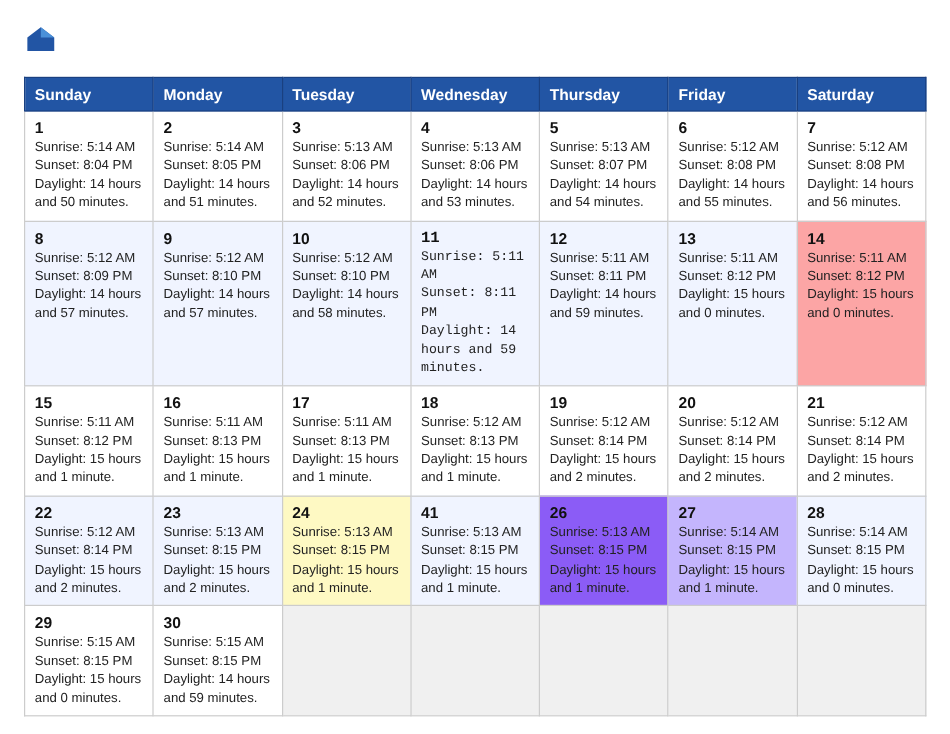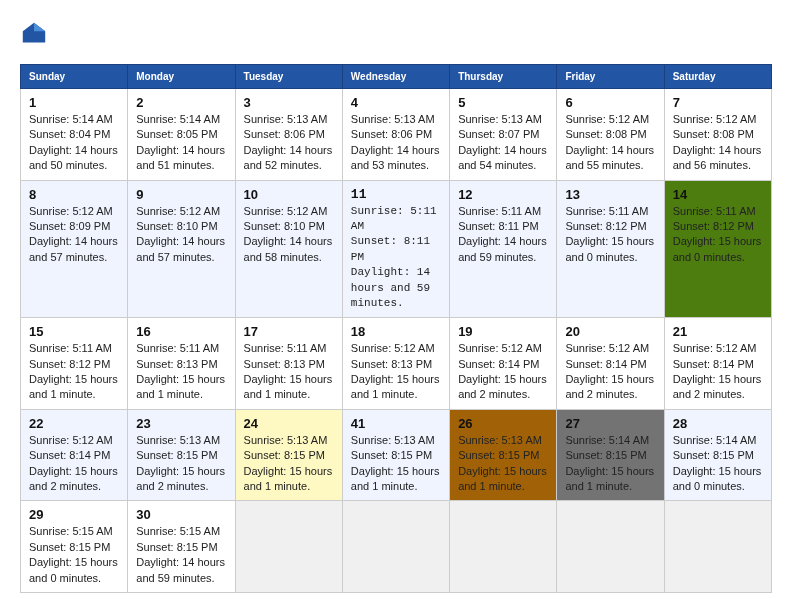--- a/index.html
+++ b/index.html
@@ -62,7 +62,7 @@
       color: #fff;
       padding: 6px 8px;
       text-align: left;
-      font-size: 10px;
+      font-size: 13px;
       font-weight: bold;
       border: 1px solid #1a4080;
     }

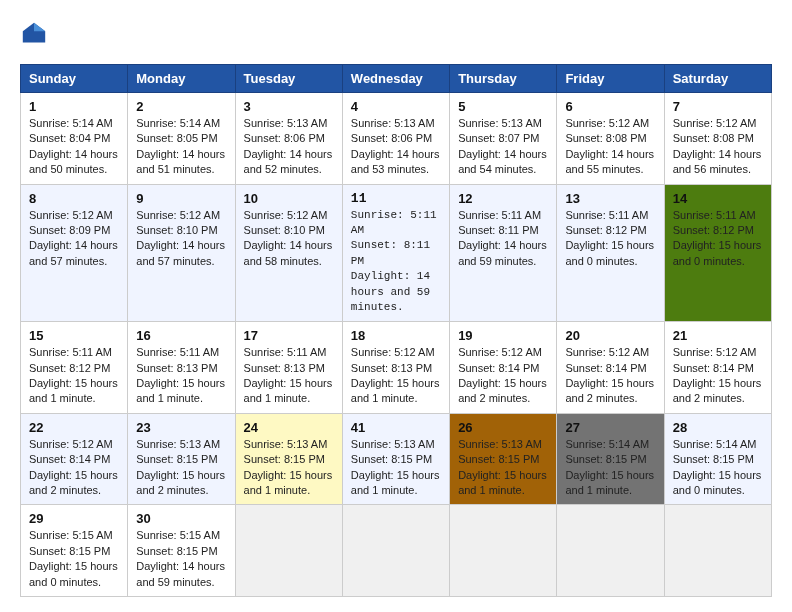--- a/index.html
+++ b/index.html
@@ -177,7 +177,7 @@
           <span class="day-num">13</span>
           <div class="day-info">Sunrise: 5:11 AM<br>Sunset: 8:12 PM<br>Daylight: 15 hours and 0 minutes.</div>
         </td>
-        <td style="background: #4d7c0f;">
+        <td style="background: #fca5a5;">
           <span class="day-num">14</span>
           <div class="day-info">Sunrise: 5:11 AM<br>Sunset: 8:12 PM<br>Daylight: 15 hours and 0 minutes.</div>
         </td>

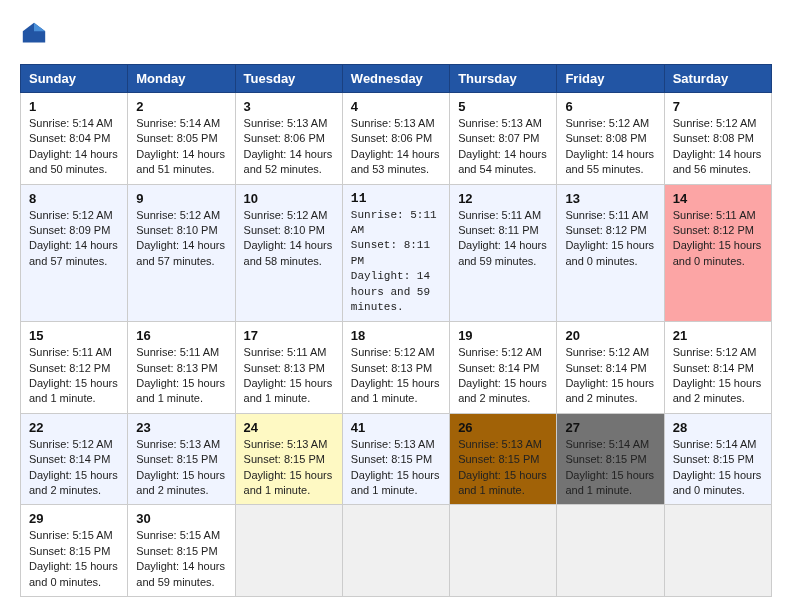--- a/index.html
+++ b/index.html
@@ -229,7 +229,7 @@
           <span class="day-num">41</span>
           <div class="day-info">Sunrise: 5:13 AM<br>Sunset: 8:15 PM<br>Daylight: 15 hours and 1 minute.</div>
         </td>
-        <td style="background: #a16207;">
+        <td style="background: #8b5cf6;">
           <span class="day-num">26</span>
           <div class="day-info">Sunrise: 5:13 AM<br>Sunset: 8:15 PM<br>Daylight: 15 hours and 1 minute.</div>
         </td>

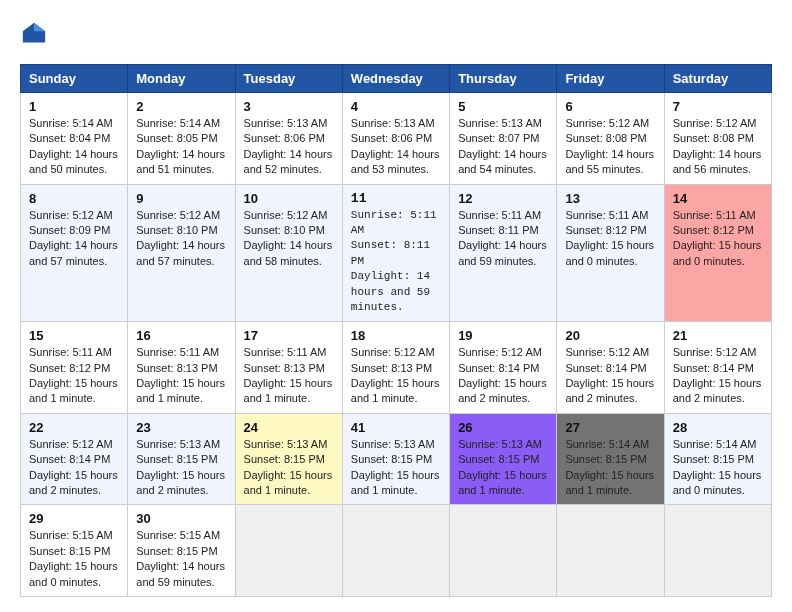--- a/index.html
+++ b/index.html
@@ -233,7 +233,7 @@
           <span class="day-num">26</span>
           <div class="day-info">Sunrise: 5:13 AM<br>Sunset: 8:15 PM<br>Daylight: 15 hours and 1 minute.</div>
         </td>
-        <td style="background: #737373;">
+        <td style="background: #c4b5fd;">
           <span class="day-num">27</span>
           <div class="day-info">Sunrise: 5:14 AM<br>Sunset: 8:15 PM<br>Daylight: 15 hours and 1 minute.</div>
         </td>

